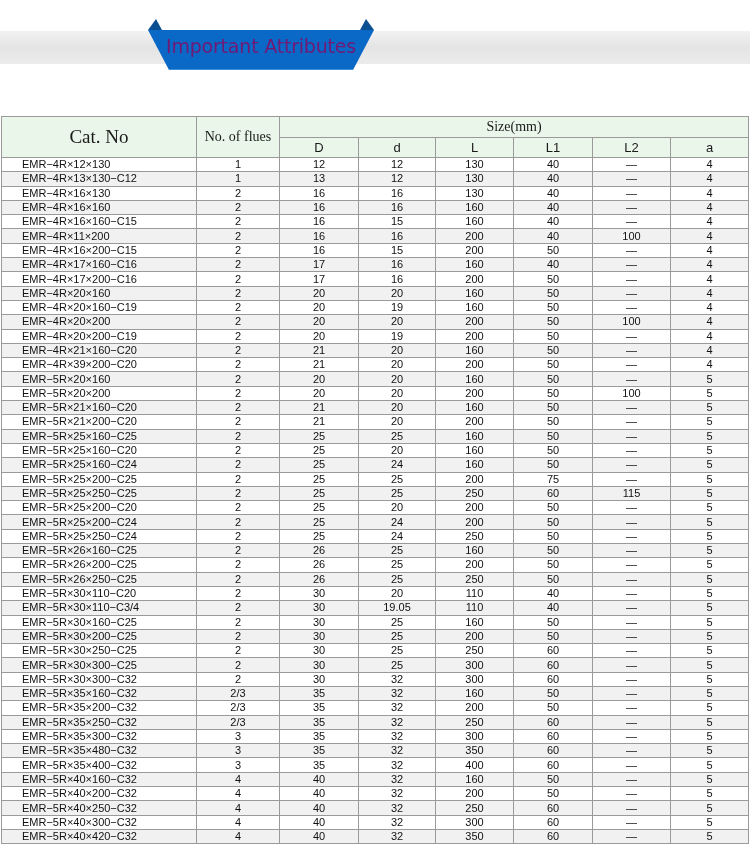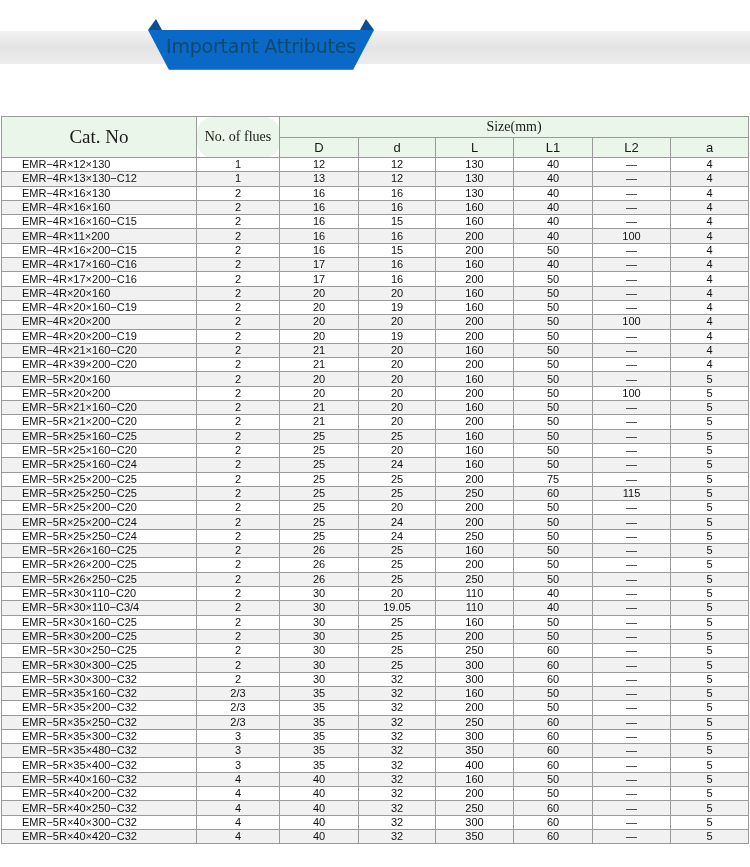--- a/index.html
+++ b/index.html
@@ -10,7 +10,7 @@
   .banner-ribbon { position: absolute; left: 148px; top: 19px; width: 226px; height: 51px; }
   .banner-ribbon svg { position: absolute; left: 0; top: 0; }
   .banner-title { position: absolute; left: 148px; top: 31px; width: 226px; height: 30px;
-    color: #0c4a6e; font-size: 19px; text-align: center; line-height: 30px; letter-spacing: -0.2px;
+    color: #701a75; font-size: 19px; text-align: center; line-height: 30px; letter-spacing: -0.2px;
     font-family: "DejaVu Sans", sans-serif; }
   .tbl { position: absolute; left: 1px; top: 116px; border-collapse: collapse; table-layout: fixed; width: 747px; }
   .tbl td, .tbl th { border: 1px solid #9a9a9a; padding: 0; text-align: center; font-weight: normal; overflow: hidden; white-space: nowrap; }

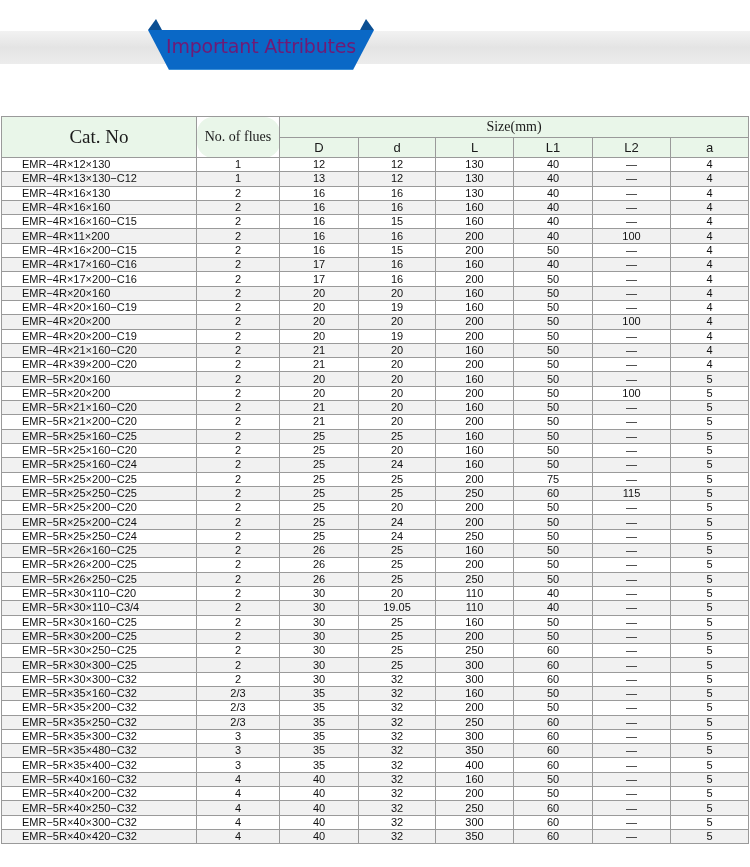--- a/index.html
+++ b/index.html
@@ -16,7 +16,7 @@
   .tbl td, .tbl th { border: 1px solid #9a9a9a; padding: 0; text-align: center; font-weight: normal; overflow: hidden; white-space: nowrap; }
   .tbl thead th { background: #e9f6e9; color: #1a1a1a; font-family: "Liberation Serif", serif; }
   .tbl thead .h-cat { font-size: 19px; height: 40px; }
-  .tbl thead .h-flues { font-size: 14px; border-radius: 16px; }
+  .tbl thead .h-flues { font-size: 14px; }
   .tbl thead .h-size { font-size: 14px; height: 20px; }
   .tbl thead .h-sub { font-family: "Liberation Sans", sans-serif; font-size: 13px; height: 19px; }
   .tbl tbody td { font-size: 11px; height: 13.3px; line-height: 13px; color: #111; }

